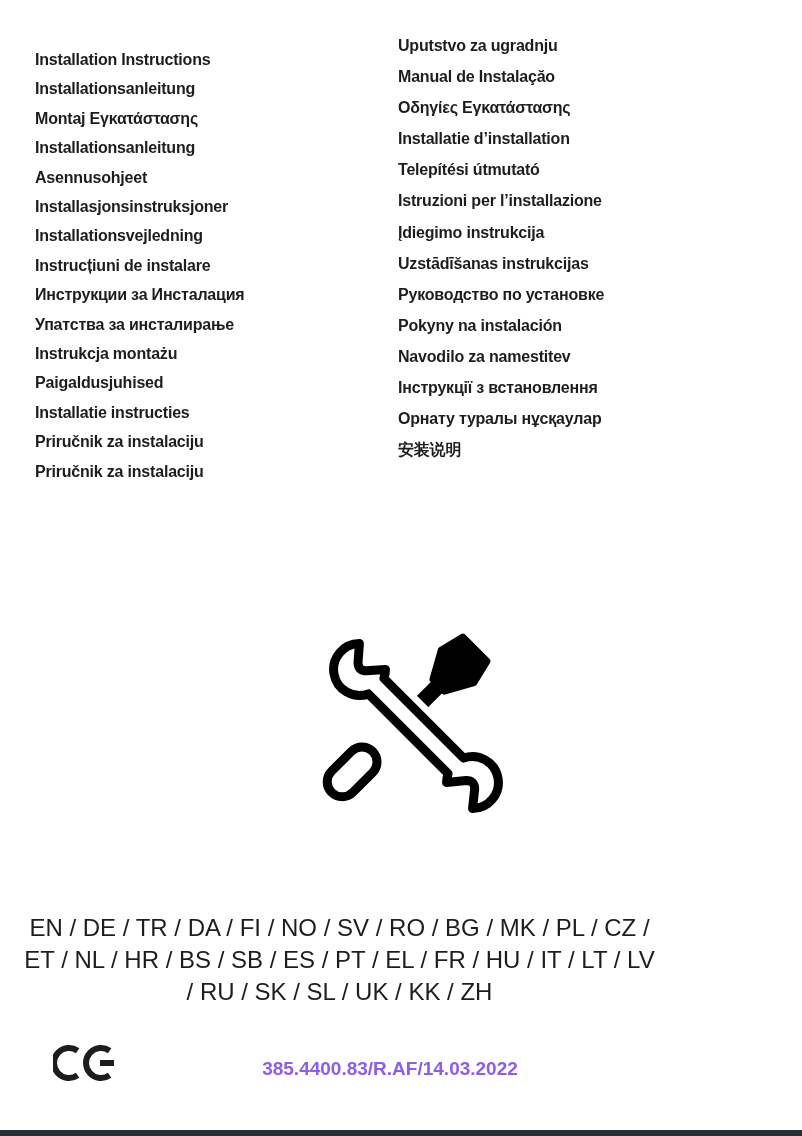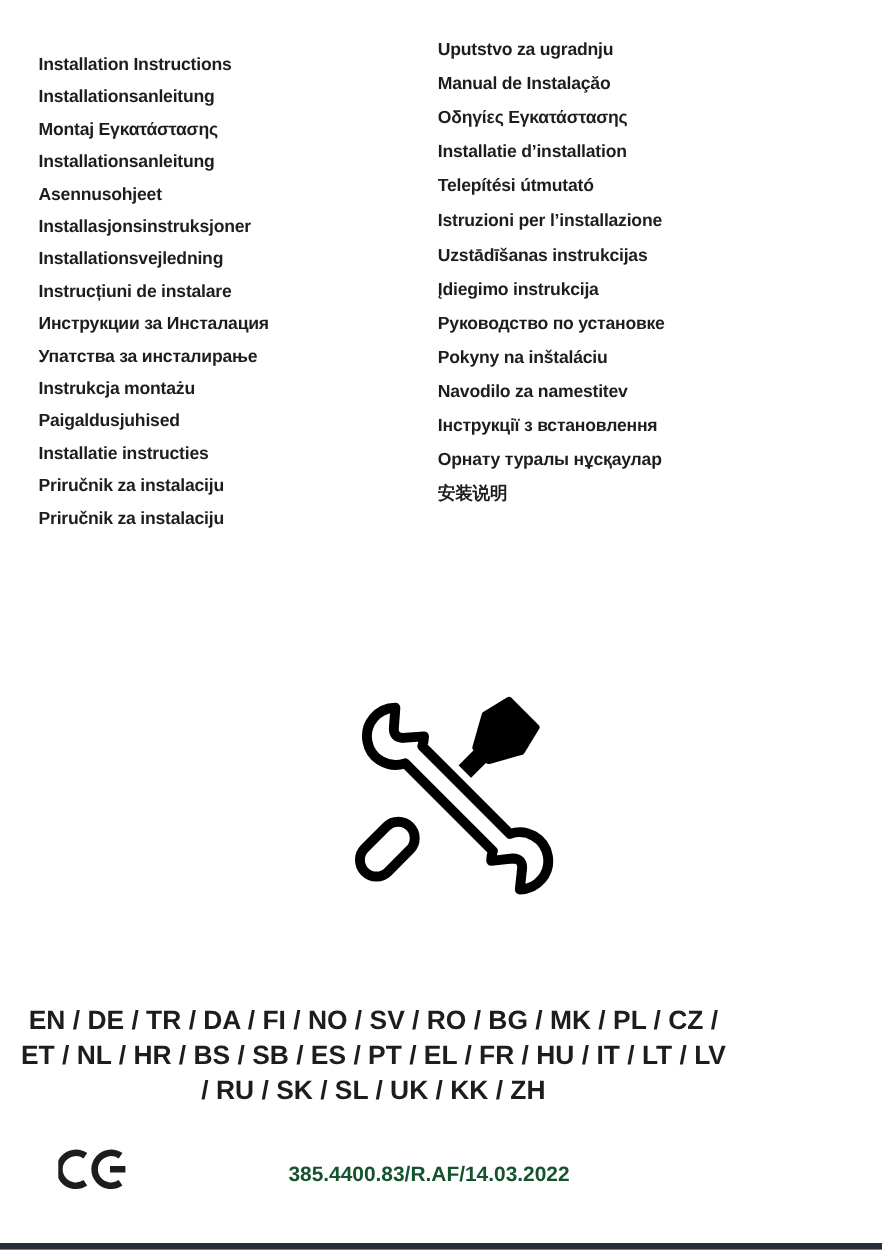--- a/index.html
+++ b/index.html
@@ -74,8 +74,8 @@
     <div class="title-line">Installatie d’installation</div>
     <div class="title-line">Telepítési útmutató</div>
     <div class="title-line">Istruzioni per l’installazione</div>
+    <div class="title-line">Įdiegimo instrukcija</div>
     <div class="title-line">Uzstādīšanas instrukcijas</div>
-    <div class="title-line">Įdiegimo instrukcija</div>
     <div class="title-line">Руководство по установке</div>
     <div class="title-line">Pokyny na inštaláciu</div>
     <div class="title-line">Navodilo za namestitev</div>

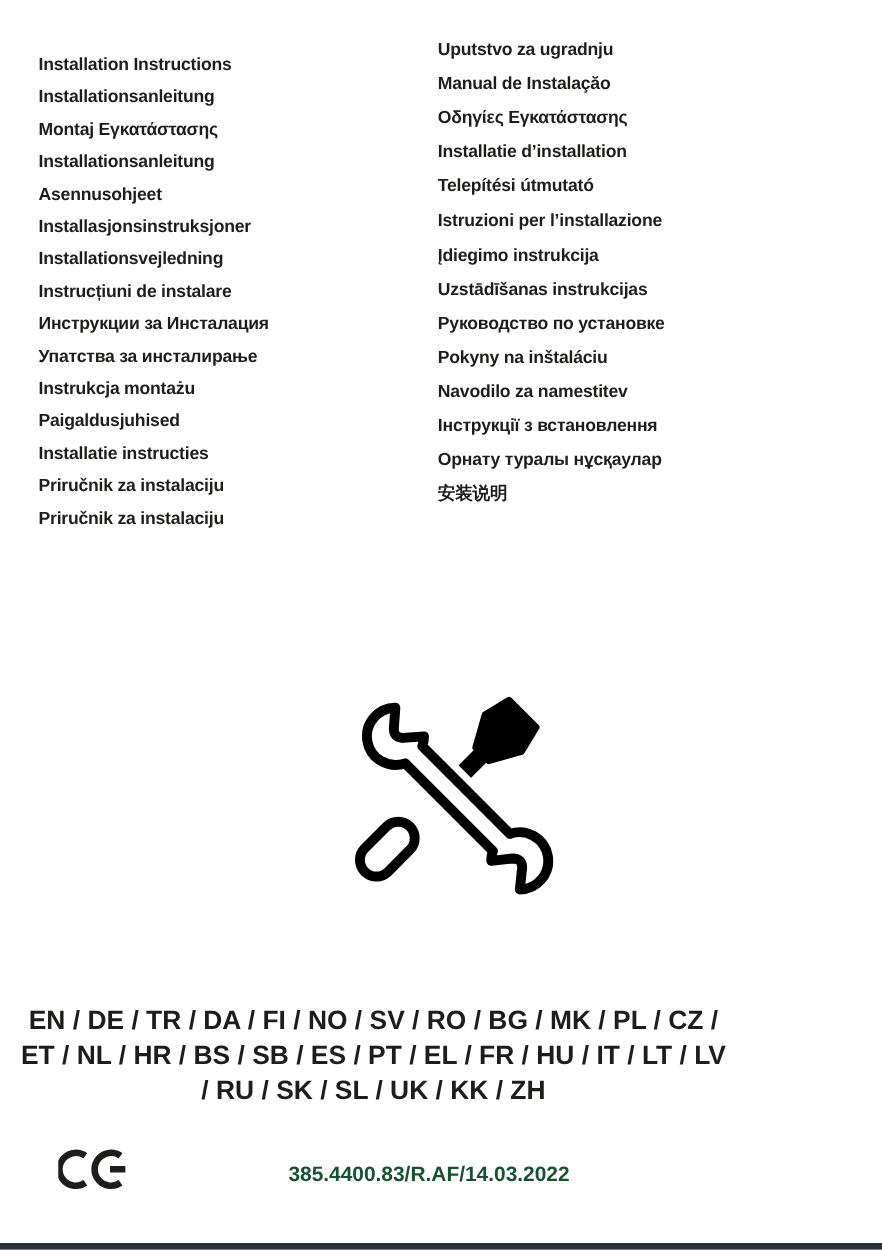--- a/index.html
+++ b/index.html
@@ -77,7 +77,7 @@
     <div class="title-line">Įdiegimo instrukcija</div>
     <div class="title-line">Uzstādīšanas instrukcijas</div>
     <div class="title-line">Руководство по установке</div>
-    <div class="title-line">Pokyny na inštaláciu</div>
+    <div class="title-line">Pokyny na instalación</div>
     <div class="title-line">Navodilo za namestitev</div>
     <div class="title-line">Інструкції з встановлення</div>
     <div class="title-line">Орнату туралы нұсқаулар</div>

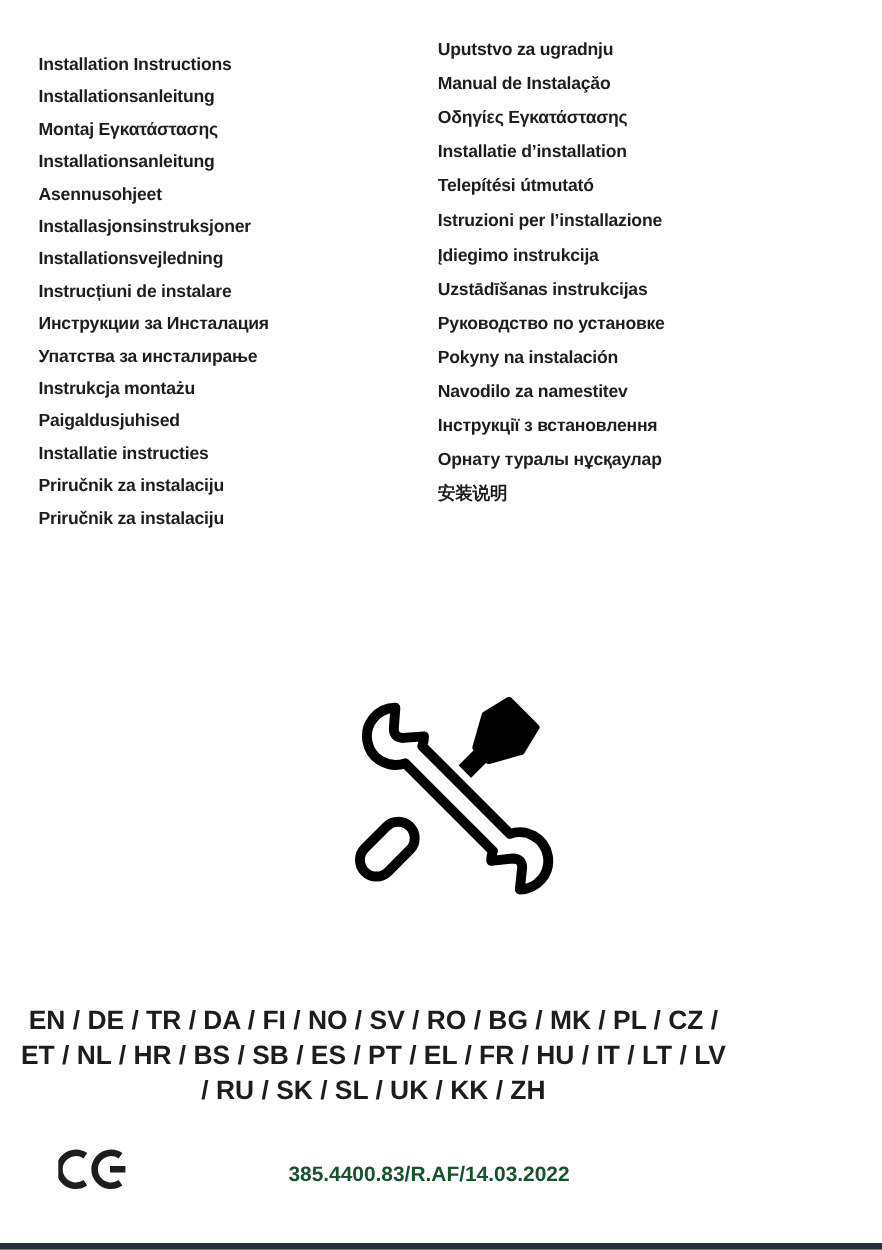--- a/index.html
+++ b/index.html
@@ -29,7 +29,7 @@
   .tools-icon svg{overflow:visible;display:block;}
   .lang-codes{
     position:absolute;left:0;top:912px;width:679px;
-    text-align:center;font-weight:700;font-size:24px;line-height:32px;
+    text-align:center;font-weight:400;font-size:24px;line-height:32px;
     letter-spacing:0px;color:#1d1d1b;
   }
   .ce-mark{

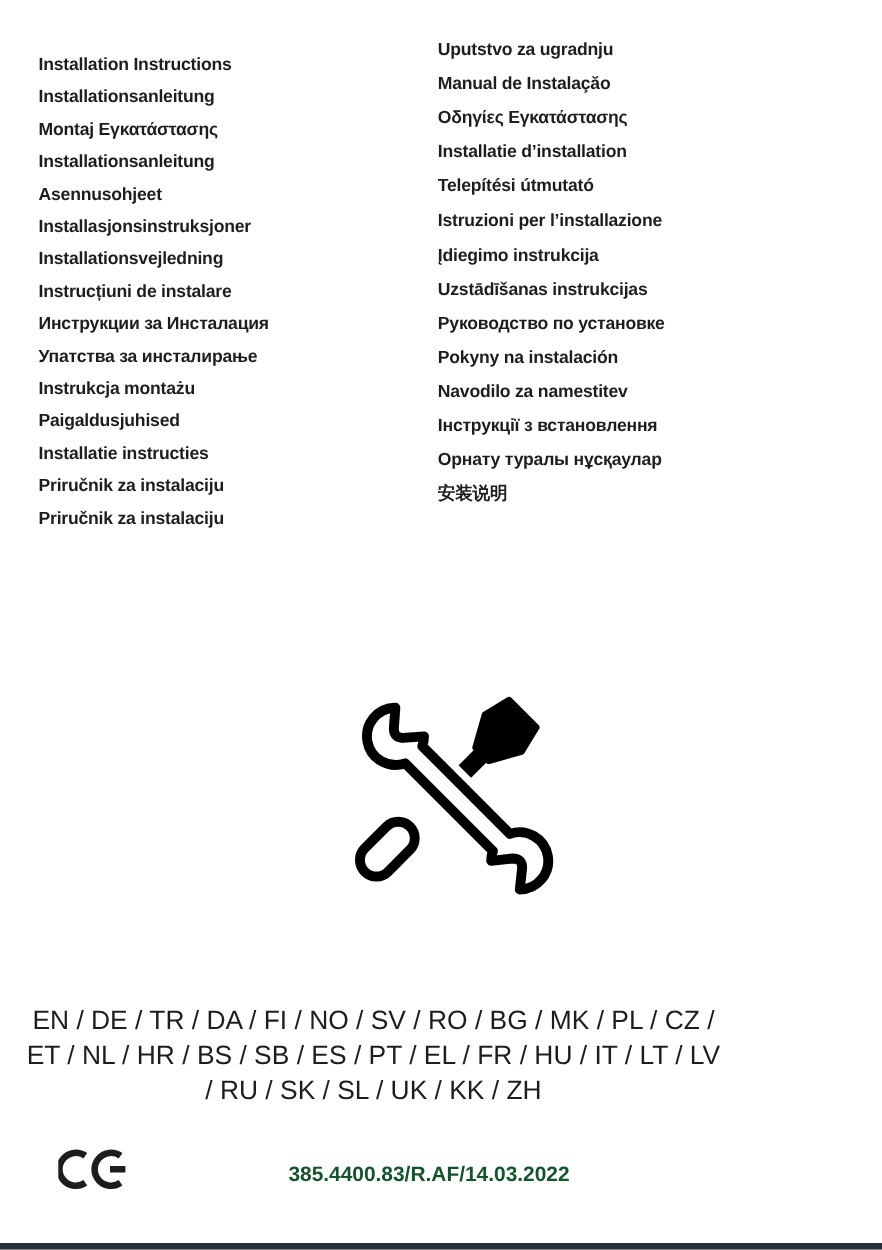--- a/index.html
+++ b/index.html
@@ -37,7 +37,7 @@
   }
   .doc-number{
     position:absolute;left:0;top:1058px;width:780px;
-    text-align:center;font-weight:700;font-size:19px;color:#14532d;
+    text-align:center;font-weight:700;font-size:19px;color:#8b5cf6;
   }
   .footer-bar{
     position:absolute;left:0;bottom:0;width:802px;height:6px;

